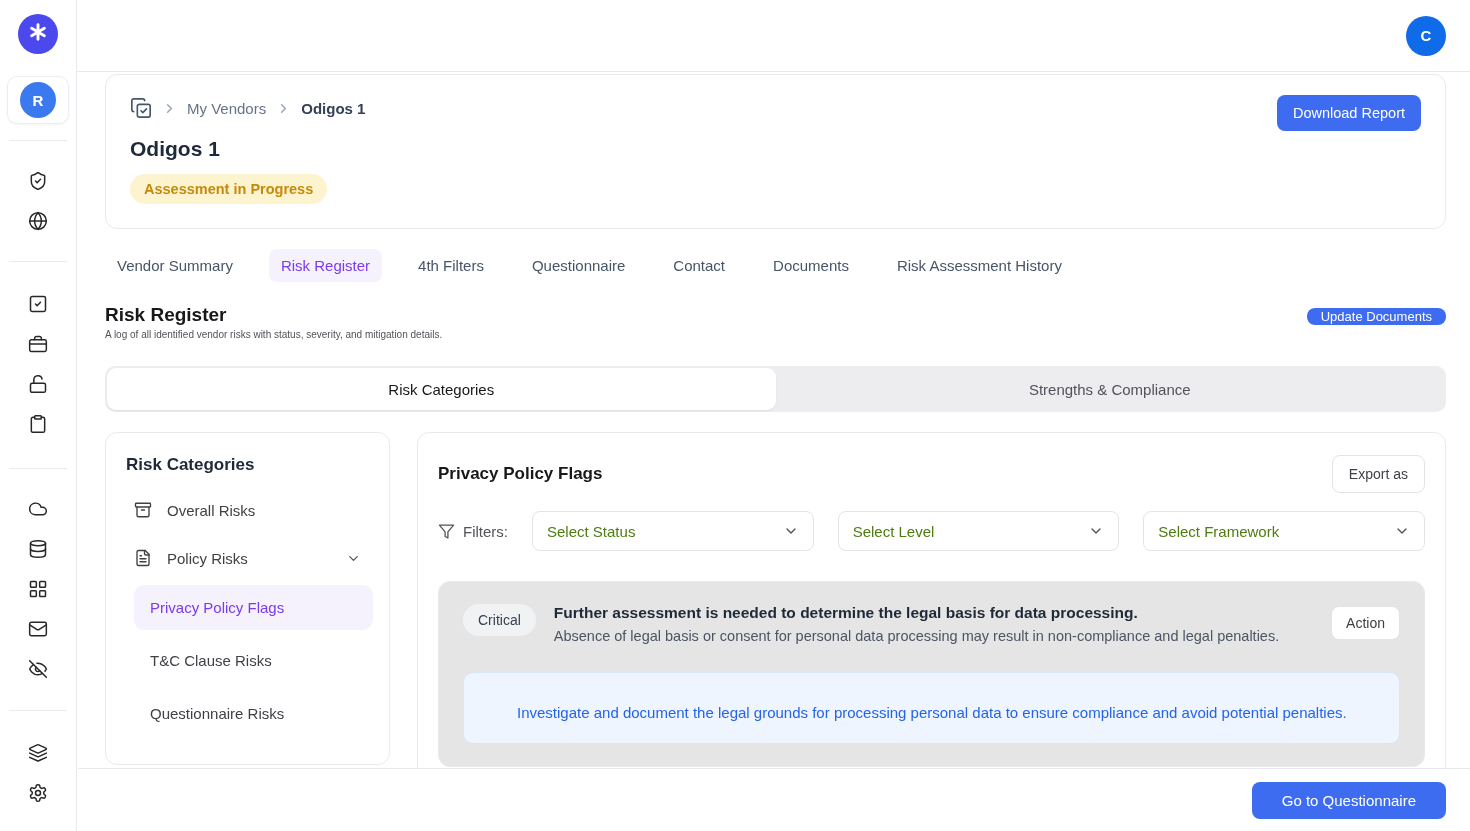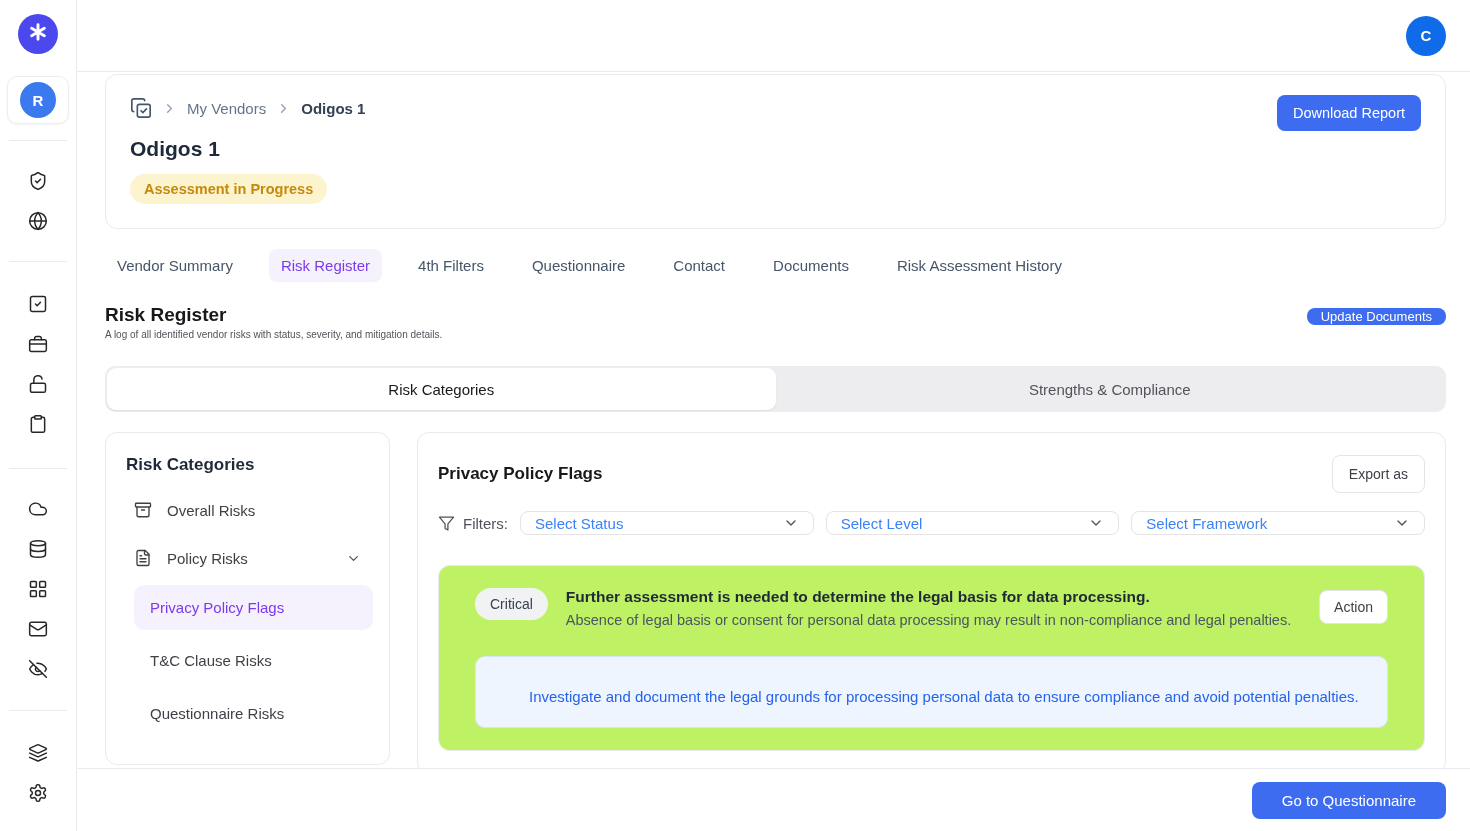--- a/index.html
+++ b/index.html
@@ -84,7 +84,7 @@
   .btn-outline { background:#fff; border:1px solid #E4E4E7; border-radius:8px; color:#3F3F46;
     font-family:"Liberation Sans", sans-serif; cursor:pointer; }
   .export-btn { padding:10px 16px; font-size:14px; }
-  .filters-row { margin-top:18px; display:flex; align-items:center; gap:12px; }
+  .filters-row { margin-top:18px; display:flex; align-items:center; gap:24px; }
   .filters-label { display:flex; align-items:center; gap:8px; font-size:15px; color:#52525B; flex-shrink:0; }
   .filters-label .f-icon { width:17px; height:17px; color:#52525B; }
   .filters-label .f-icon svg { width:17px; height:17px; display:block; }

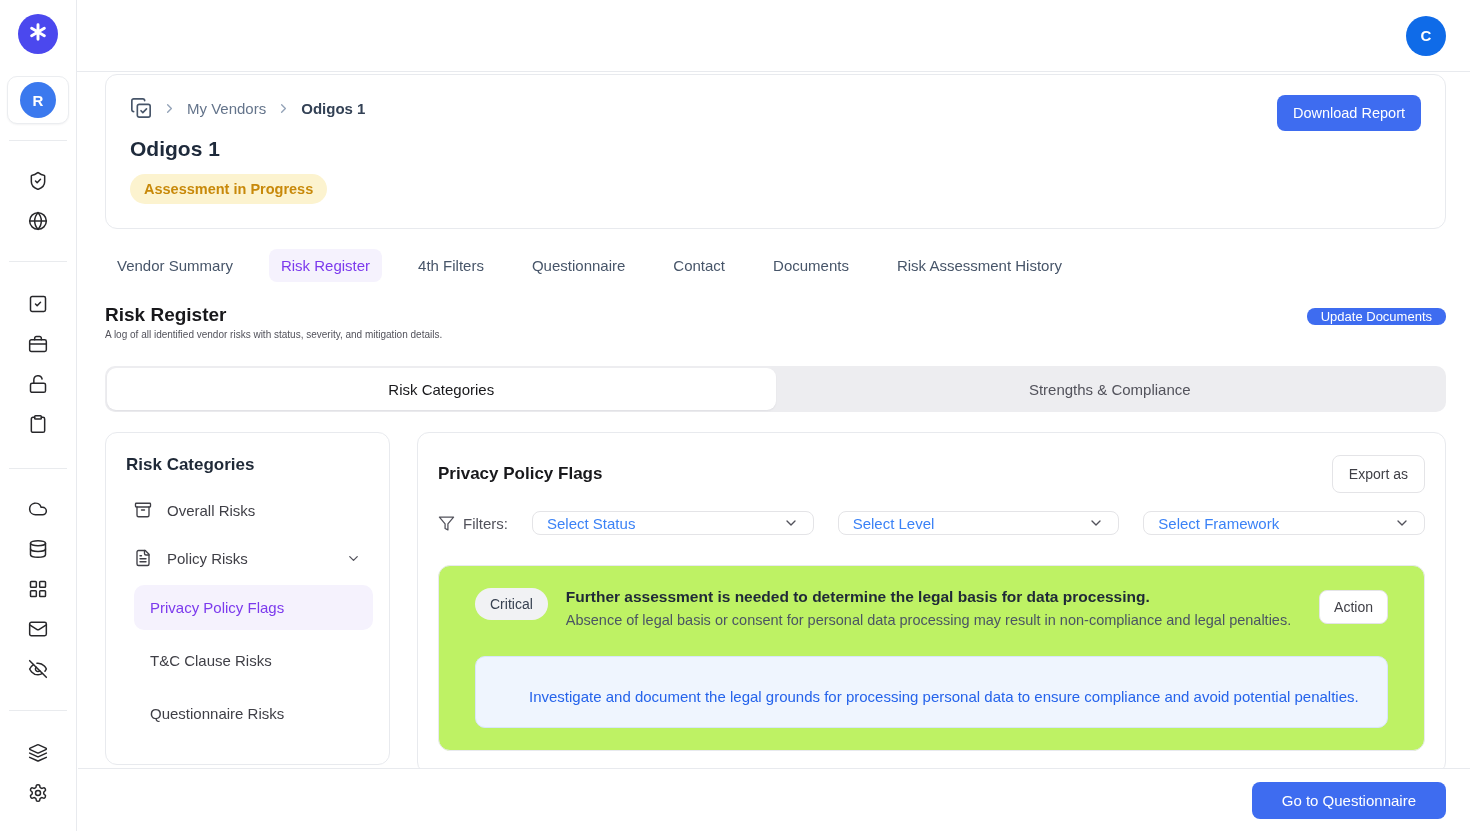--- a/index.html
+++ b/index.html
@@ -88,9 +88,9 @@
   .filters-label { display:flex; align-items:center; gap:8px; font-size:15px; color:#52525B; flex-shrink:0; }
   .filters-label .f-icon { width:17px; height:17px; color:#52525B; }
   .filters-label .f-icon svg { width:17px; height:17px; display:block; }
-  .select { flex:1; height:24px; border:1px solid #E4E4E7; border-radius:8px; background:#fff;
+  .select { flex:1; height:40px; border:1px solid #E4E4E7; border-radius:8px; background:#fff;
     display:flex; align-items:center; justify-content:space-between; padding:0 14px;
-    font-size:15px; color:#3b82f6; cursor:pointer; }
+    font-size:15px; color:#4d7c0f; cursor:pointer; }
   .select .chev { width:16px; height:16px; color:#52525B; }
   .select .chev svg { width:16px; height:16px; display:block; }
 

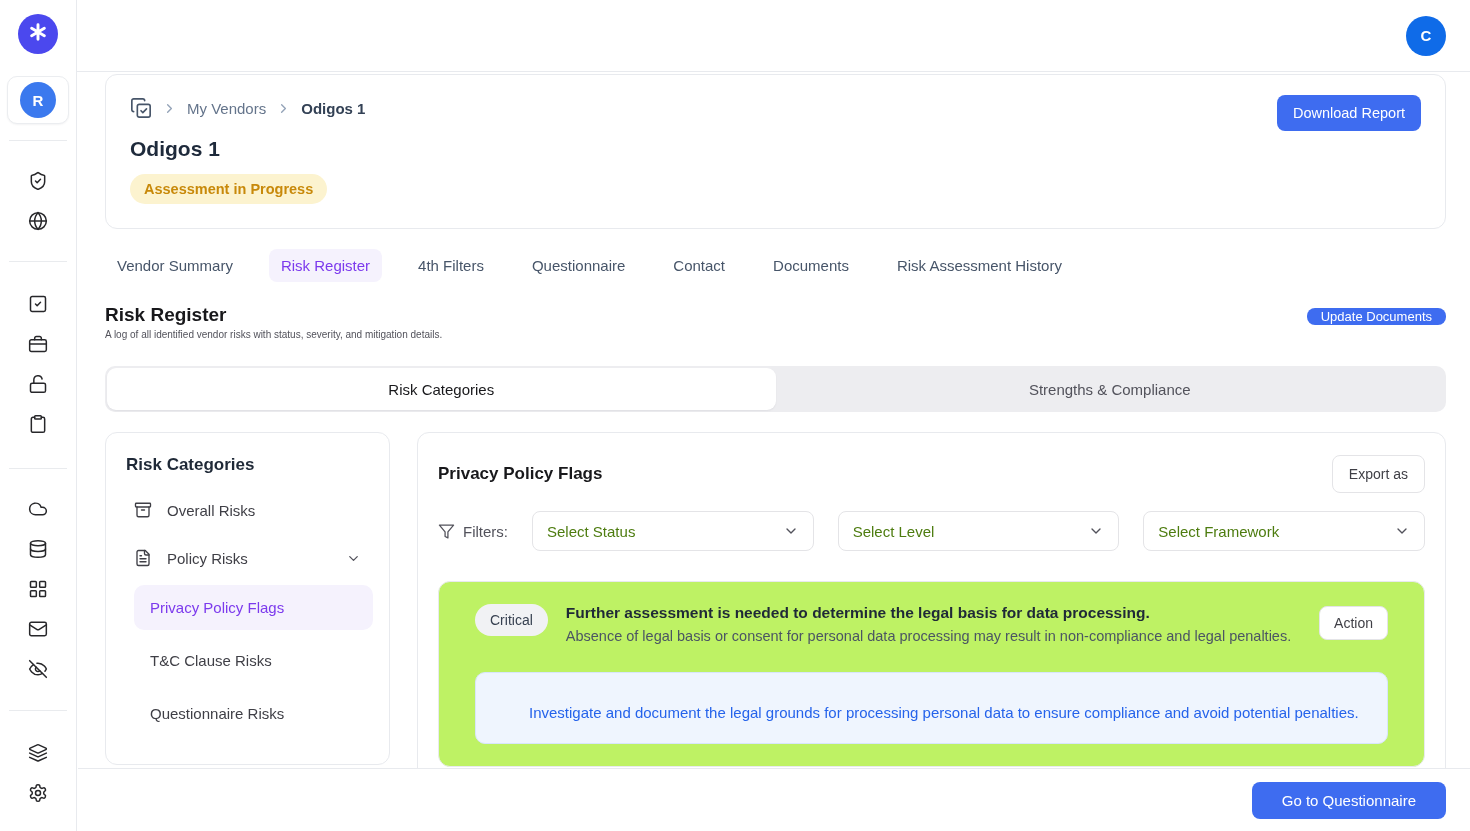--- a/index.html
+++ b/index.html
@@ -95,7 +95,7 @@
   .select .chev svg { width:16px; height:16px; display:block; }
 
   
-  .risk-card { margin-top:30px; border:1px solid #E8EAEE; border-radius:12px; padding:22px 36px; background:#bef264; }
+  .risk-card { margin-top:30px; border:1px solid #E8EAEE; border-radius:12px; padding:22px 24px; background:#e5e5e5; }
   .risk-head { display:flex; align-items:flex-start; gap:18px; }
   .severity-pill { background:#F1F2F4; color:#374151; font-size:14px; padding:8px 15px;
     border-radius:16px; flex-shrink:0; }

